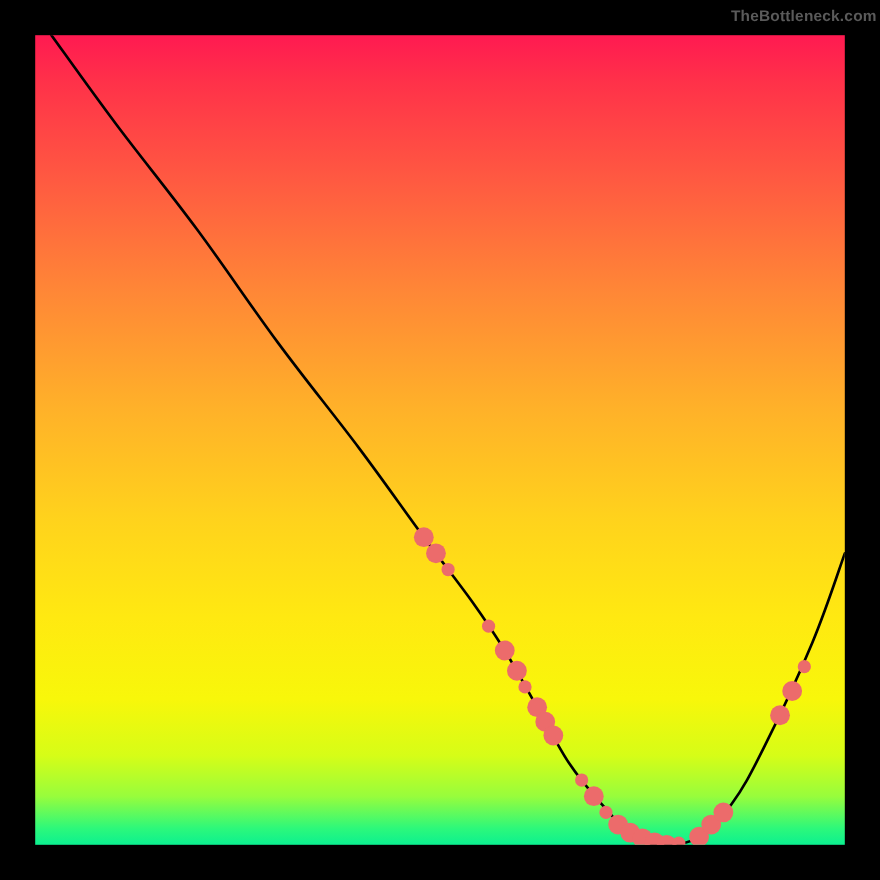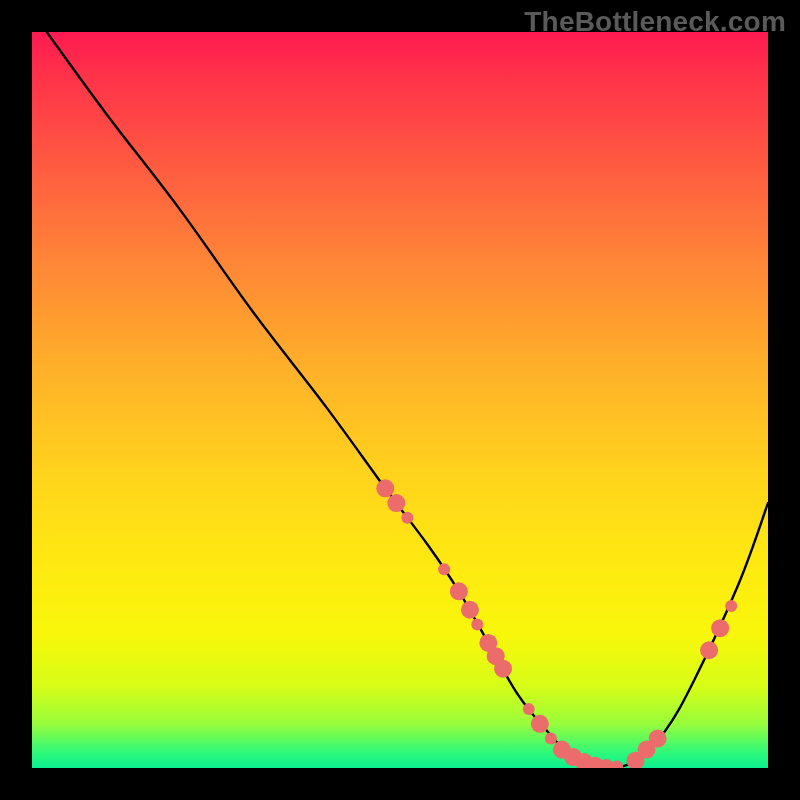--- a/index.html
+++ b/index.html
@@ -51,8 +51,8 @@
   .watermark {
     position: absolute;
     top: 6px;
-    right: 14px;
-    font-size: 28px;
+    right: 3px;
+    font-size: 14px;
     font-weight: bold;
     color: #5a5a5a;
     letter-spacing: 0.2px;

